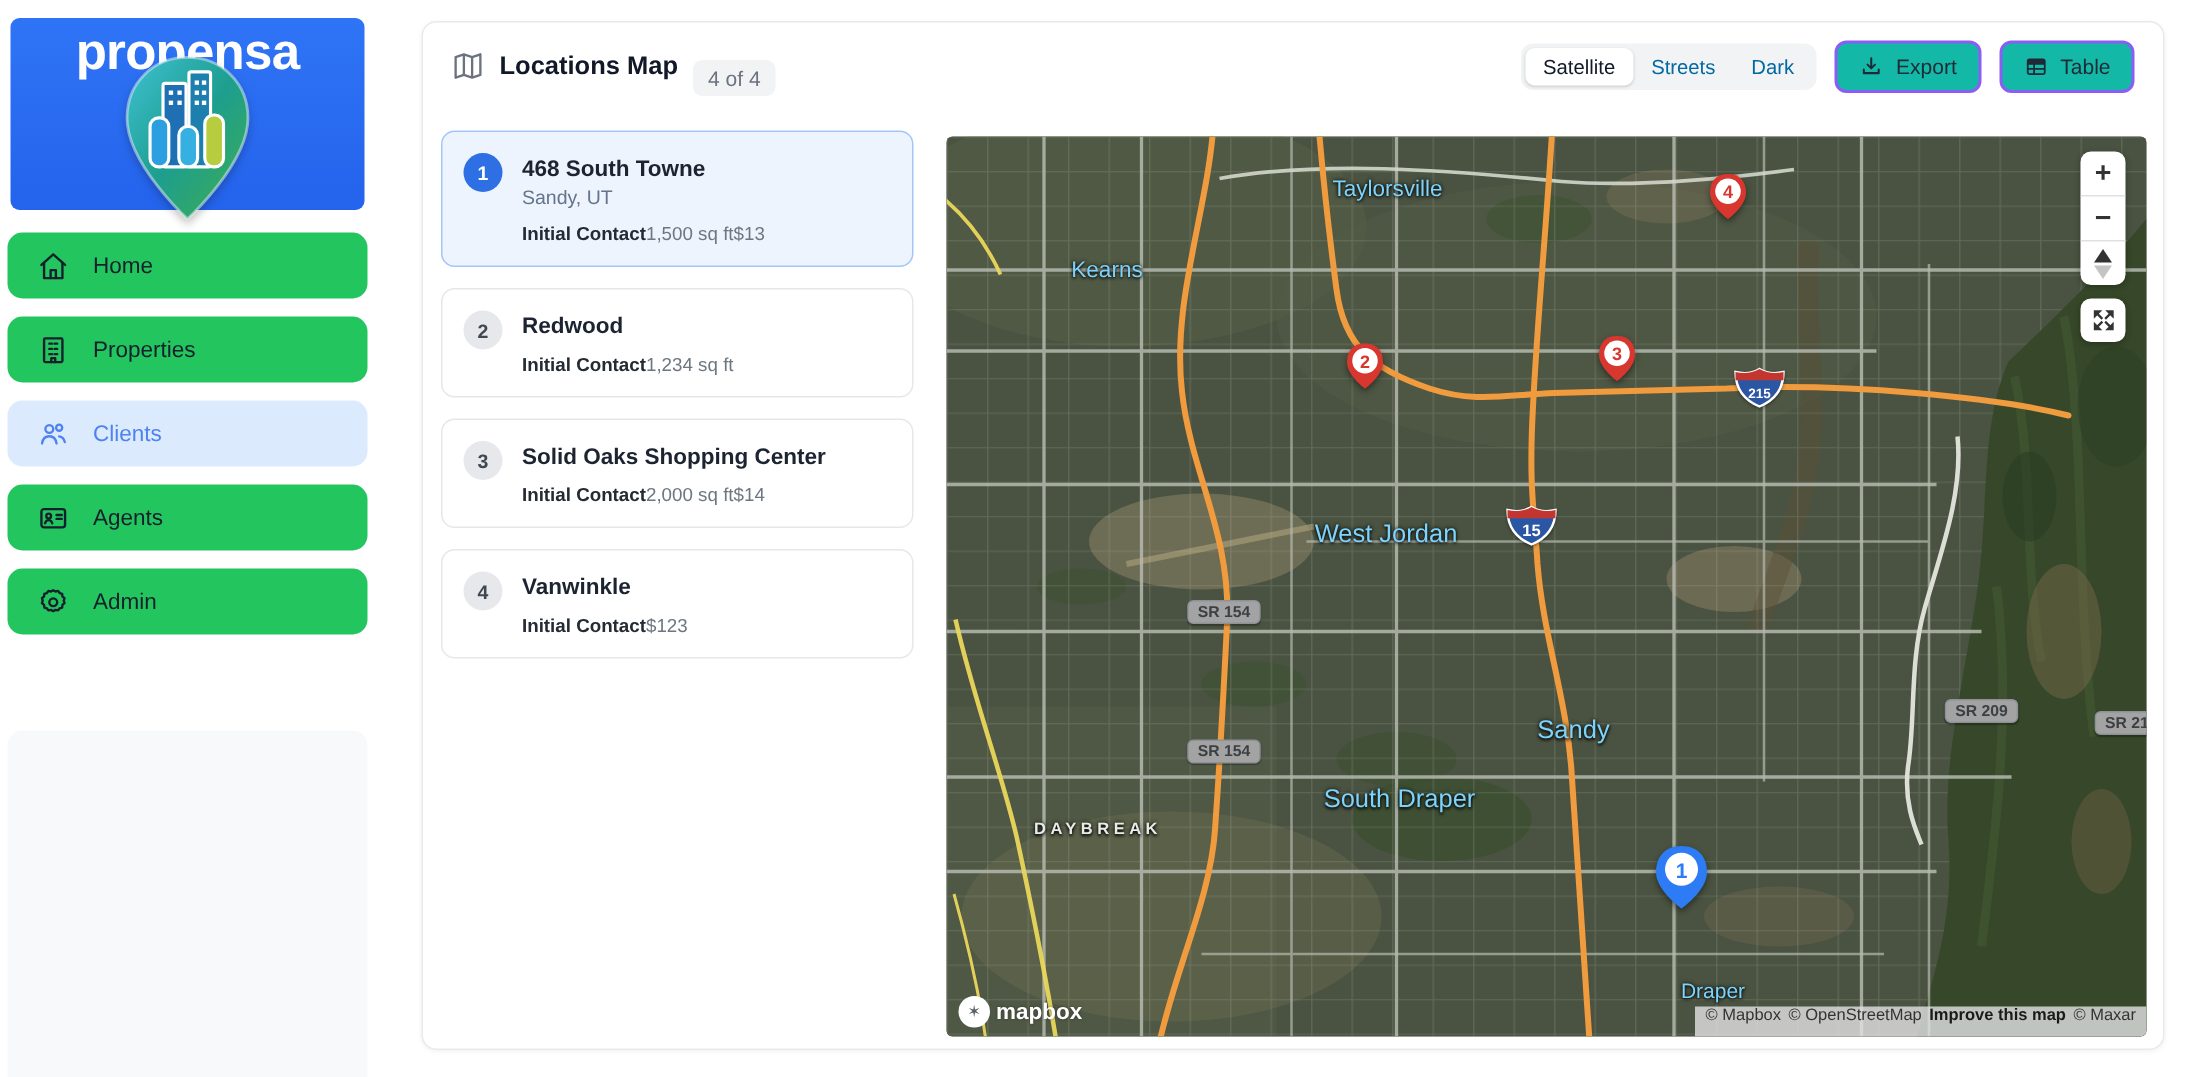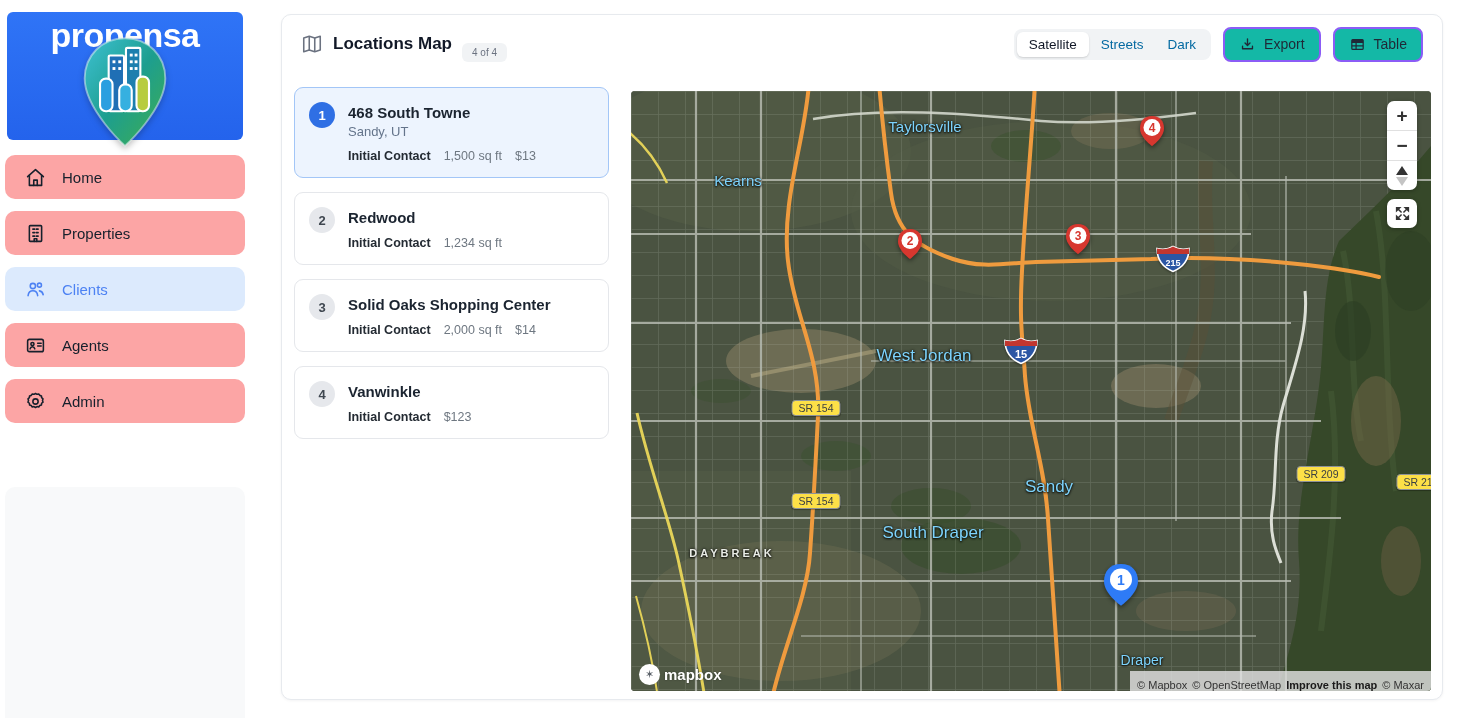--- a/index.html
+++ b/index.html
@@ -32,7 +32,7 @@
                  display:flex; align-items:center; justify-content:space-between; padding:0 19px; }
   .hdr-left  { display:flex; align-items:center; gap:10px; }
   .hdr-title { font-size:17px; font-weight:700; color:#111827; }
-  .count-badge { background:#f1f3f5; color:#6b7280; font-size:10px; font-weight:500;
+  .count-badge { background:#f1f3f5; color:#6b7280; font-size:14px; font-weight:500;
                  border-radius:6px; padding:4px 10px;margin-top:16px; }
   .hdr-right { display:flex; align-items:center; gap:12px; }
   .segmented { display:flex; align-items:center; background:#f1f3f5; border-radius:8px; padding:3px; }

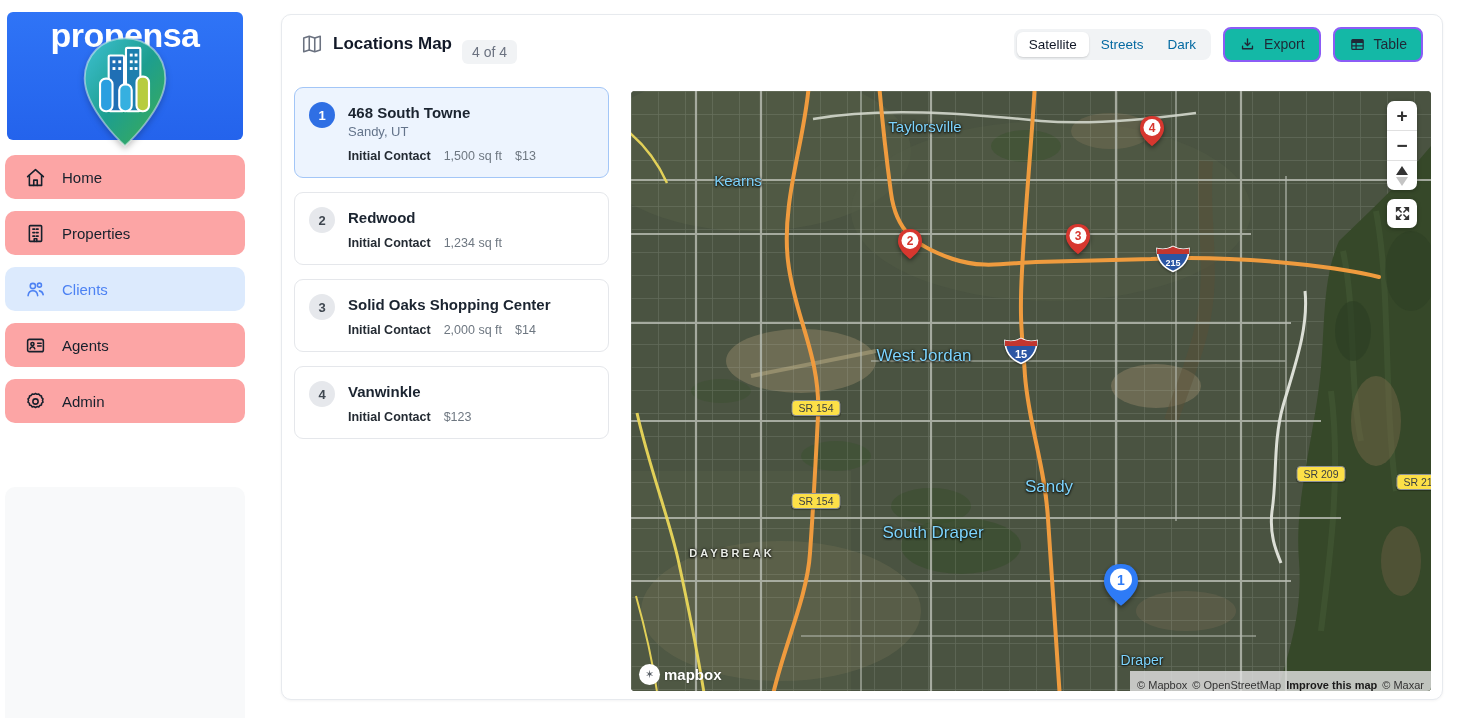--- a/index.html
+++ b/index.html
@@ -53,7 +53,7 @@
   .loc-card.selected .loc-num { background:#2f6fe4; color:#fff; }
   .loc-name { font-size:15px; font-weight:600; color:#1b2430; padding-top:3px; }
   .loc-city { font-size:13px; color:#64748b; margin-top:3px; }
-  .loc-meta { display:flex; gap:13px; margin-top:10px; font-size:12.5px; align-items:baseline; }
+  .loc-meta { display:flex; margin-top:10px; font-size:12.5px; align-items:baseline; }
   .loc-stage { font-weight:700; color:#242b33; }
   .loc-dim   { color:#6e7781; }
 

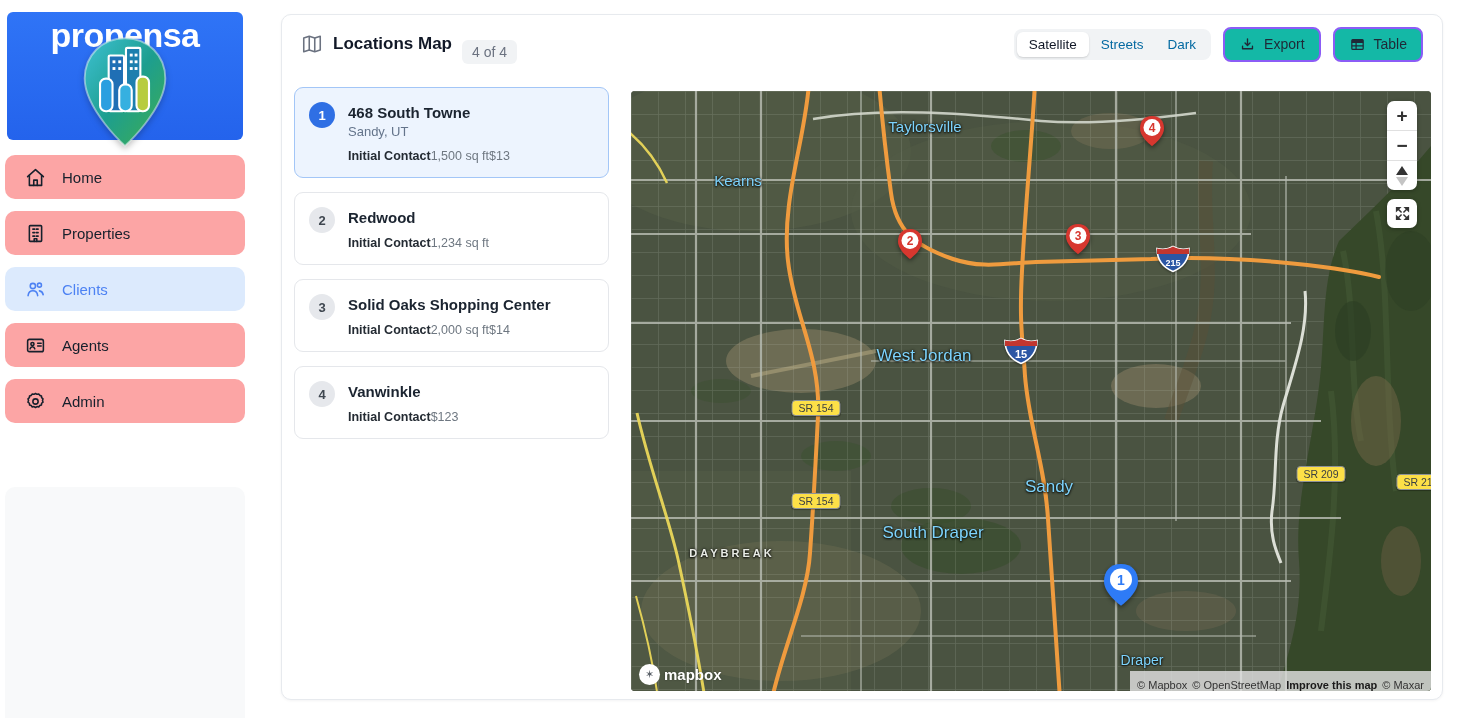--- a/index.html
+++ b/index.html
@@ -16,7 +16,7 @@
                filter:drop-shadow(0 3px 3px rgba(0,0,0,.25)); }
   .nav { margin:15px 5px 0; }
   .nav-item { display:flex; align-items:center; gap:15px; height:44px; padding-left:20px;
-              margin-bottom:12px; border-radius:10px; background:#fca5a5; cursor:pointer;
+              margin-bottom:12px; border-radius:10px; background:#22c55e; cursor:pointer;
               font-size:15px; font-weight:500; color:#16202c; }
   .nav-item.active { background:#dceafd; color:#4d82f3; }
   .nav-icon { width:22px; height:22px; display:flex; align-items:center; }

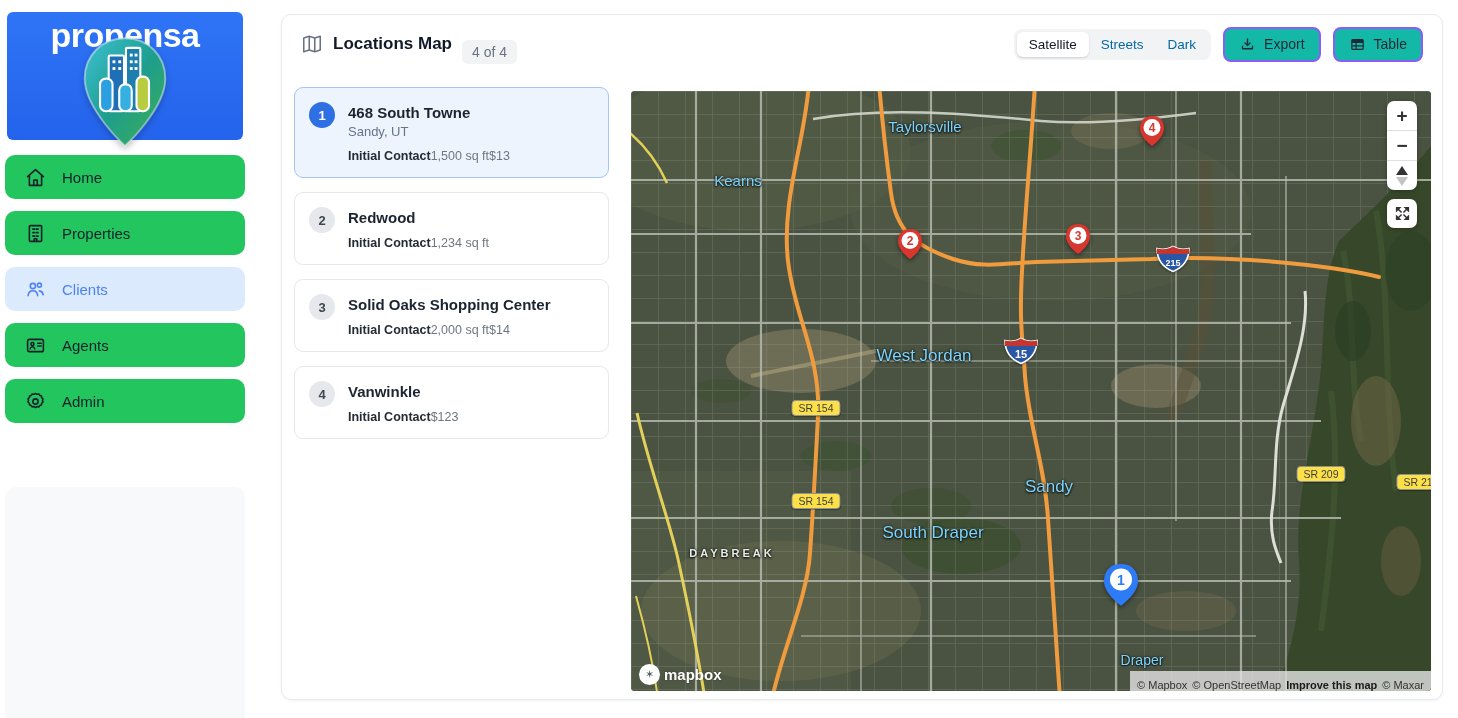--- a/index.html
+++ b/index.html
@@ -64,9 +64,9 @@
   .map-label { position:absolute; transform:translate(-50%,-50%); color:#7dd3fc; font-weight:500;
                white-space:nowrap; text-shadow:0 0 3px rgba(0,0,0,.95), 0 1px 2px rgba(0,0,0,.8); }
   .map-label.spaced { letter-spacing:3px; font-weight:600; color:#e9ece6; }
-  .road-badge { position:absolute; transform:translate(-50%,-50%); background:#fde047;
+  .road-badge { position:absolute; transform:translate(-50%,-50%); background:#a3a3a3;
                 border:1.5px solid #8d9299; border-radius:4px; color:#3c4043;
-                font-size:10.5px; font-weight:400; padding:1px 6px; white-space:nowrap;
+                font-size:10.5px; font-weight:700; padding:1px 6px; white-space:nowrap;
                 box-shadow:0 1px 1px rgba(0,0,0,.3); }
   .shield { position:absolute; transform:translate(-50%,-50%); filter:drop-shadow(0 1px 1px rgba(0,0,0,.4)); }
   .marker { position:absolute; transform:translateX(-50%); cursor:pointer;

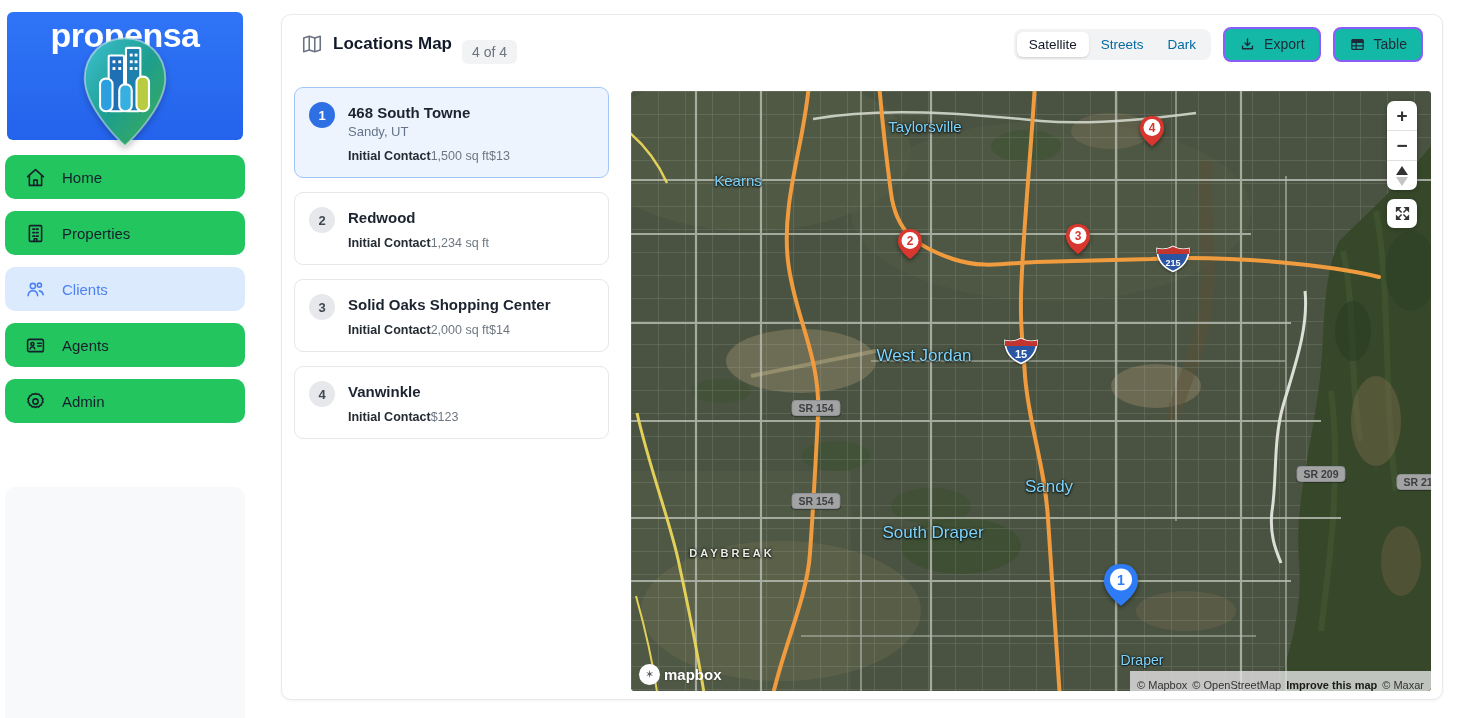--- a/index.html
+++ b/index.html
@@ -96,7 +96,7 @@
                             font-size:11px; color:#5a6068; }
   .mapbox-logo .mb-word { color:#fff; font-size:15px; font-weight:700;
                           text-shadow:0 0 2px rgba(0,0,0,.4); }
-  .attribution { position:absolute; right:0; bottom:0; height:20px; display:flex; align-items:flex-end;
+  .attribution { position:absolute; right:0; bottom:0; height:20px; display:flex; align-items:flex-start;
                  gap:5px; background:rgba(228,228,228,.8); padding:0 7px; font-size:11px; color:#333;
                  white-space:nowrap; }
   .attribution .bold { font-weight:700; color:#1a1a1a; }

